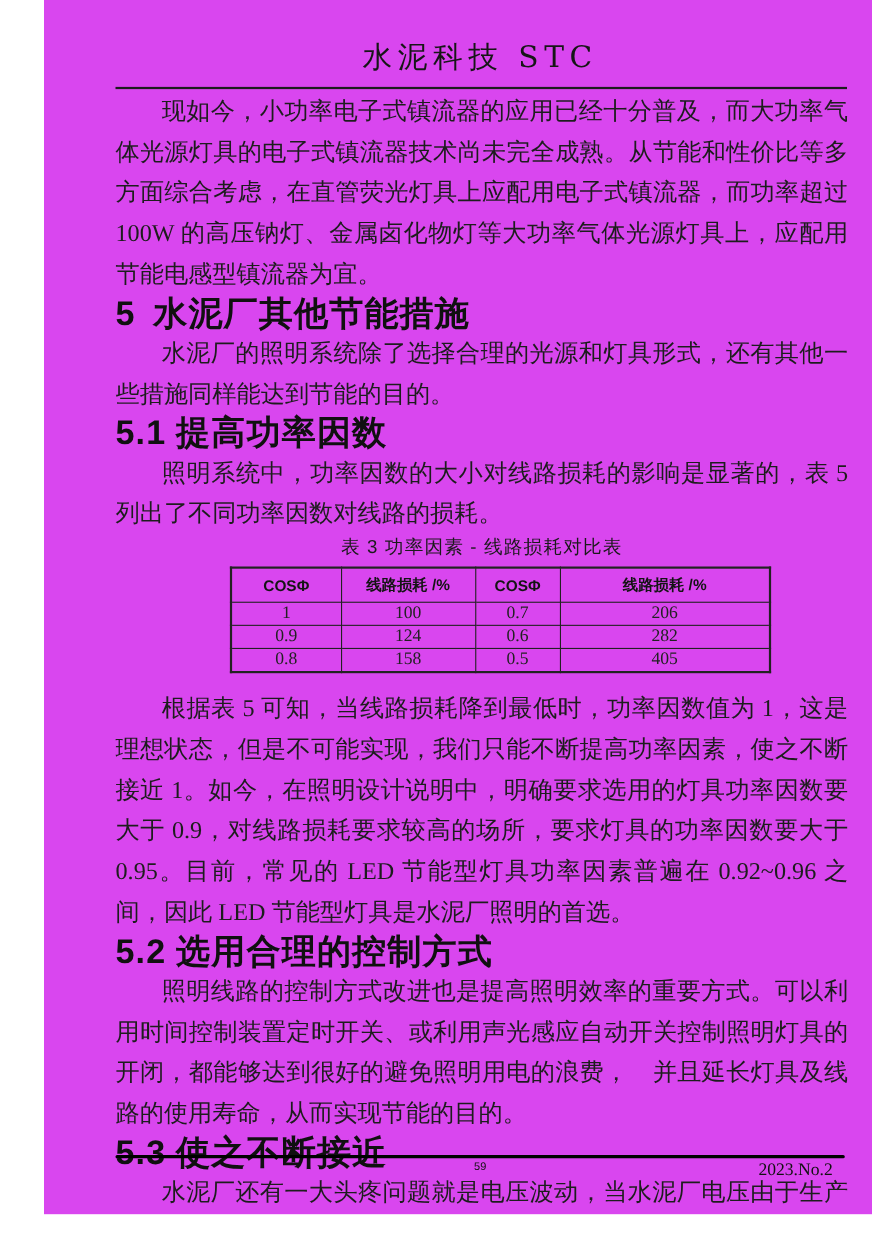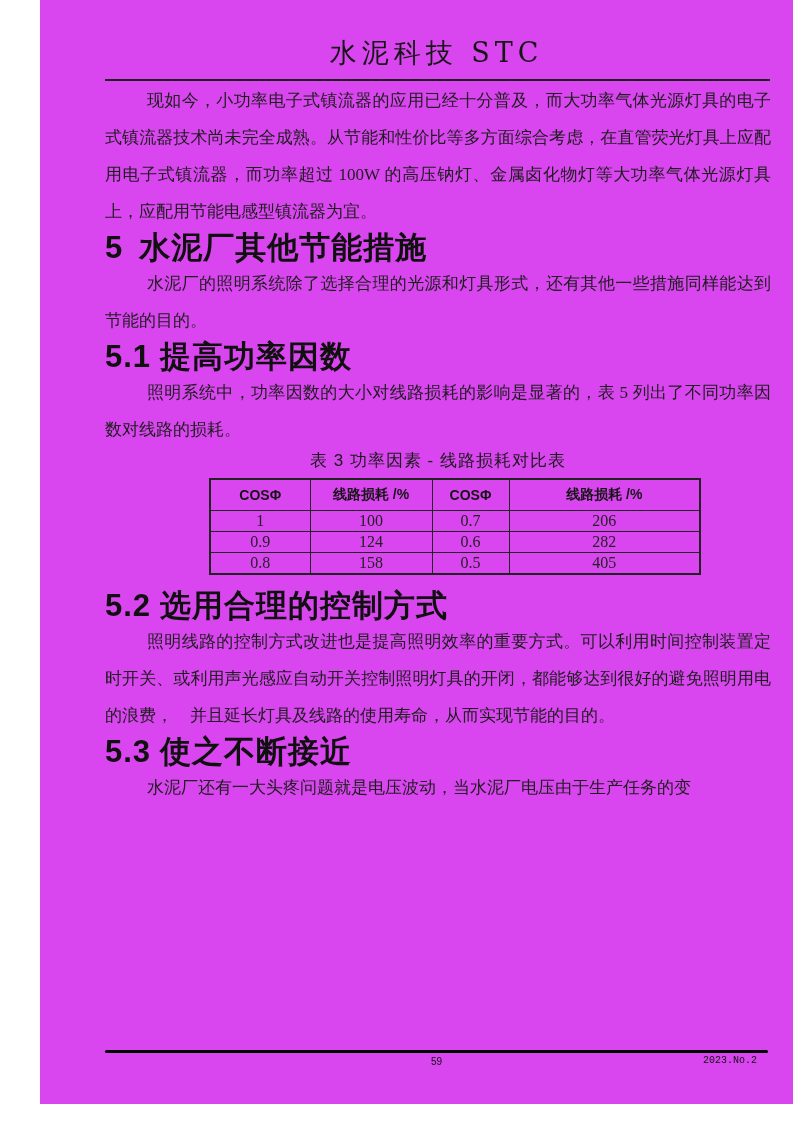--- a/index.html
+++ b/index.html
@@ -31,7 +31,7 @@
   .content { padding: 1px 62px 0 65px; }
   .para {
     margin: 0;
-    font-size: 17px;
+    font-size: 22px;
     line-height: 37px;
     text-indent: 42px;
     text-align: justify;

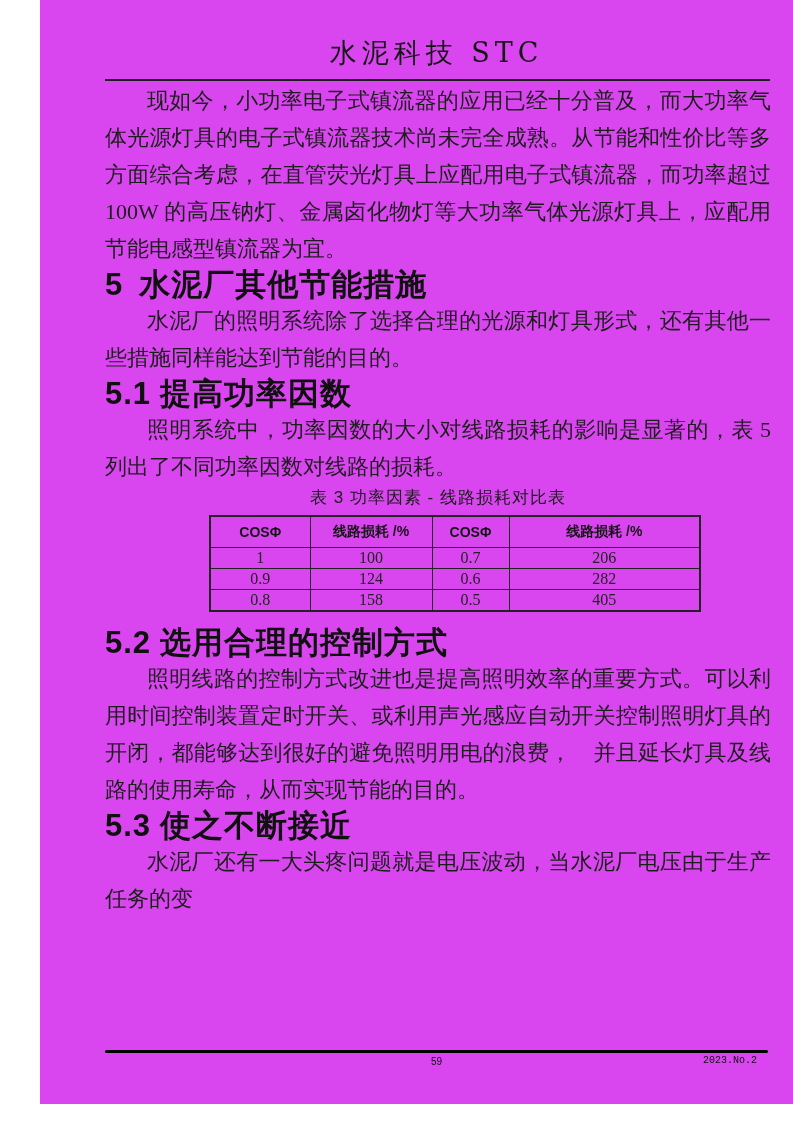--- a/index.html
+++ b/index.html
@@ -168,6 +168,7 @@
       </tbody>
     </table>
 
+    <p class="para">根据表 5 可知，当线路损耗降到最低时，功率因数值为 1，这是理想状态，但是不可能实现，我们只能不断提高功率因素，使之不断接近 1。如今，在照明设计说明中，明确要求选用的灯具功率因数要大于 0.9，对线路损耗要求较高的场所，要求灯具的功率因数要大于 0.95。目前，常见的 LED 节能型灯具功率因素普遍在 0.92~0.96 之间，因此 LED 节能型灯具是水泥厂照明的首选。</p>
 
     <h3 class="sec-heading"><span class="num">5.2</span><span>选用合理的控制方式</span></h3>
 

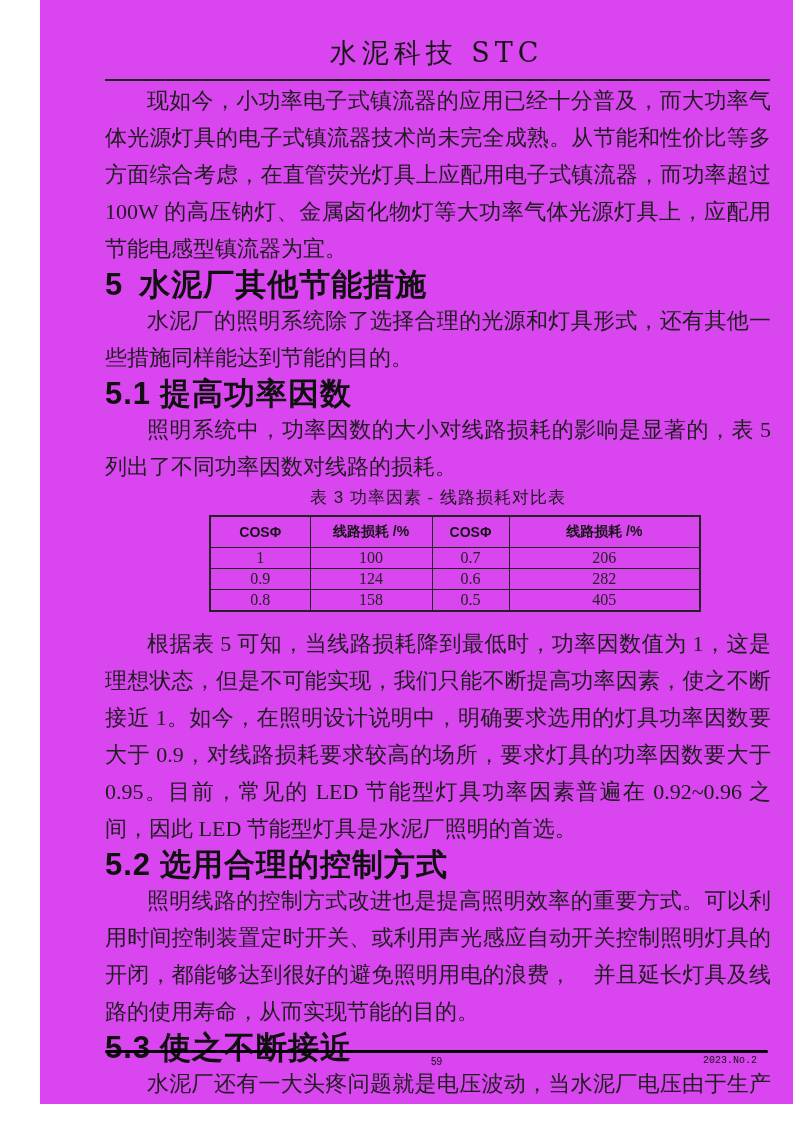--- a/index.html
+++ b/index.html
@@ -104,8 +104,8 @@
     position: absolute;
     top: 1055px;
     right: 76px;
-    font-size: 10px;
-    font-family: Liberation Mono, monospace;
+    font-size: 16px;
+    font-family: Liberation Serif, serif;
     color: #111111;
   }
 </style>

